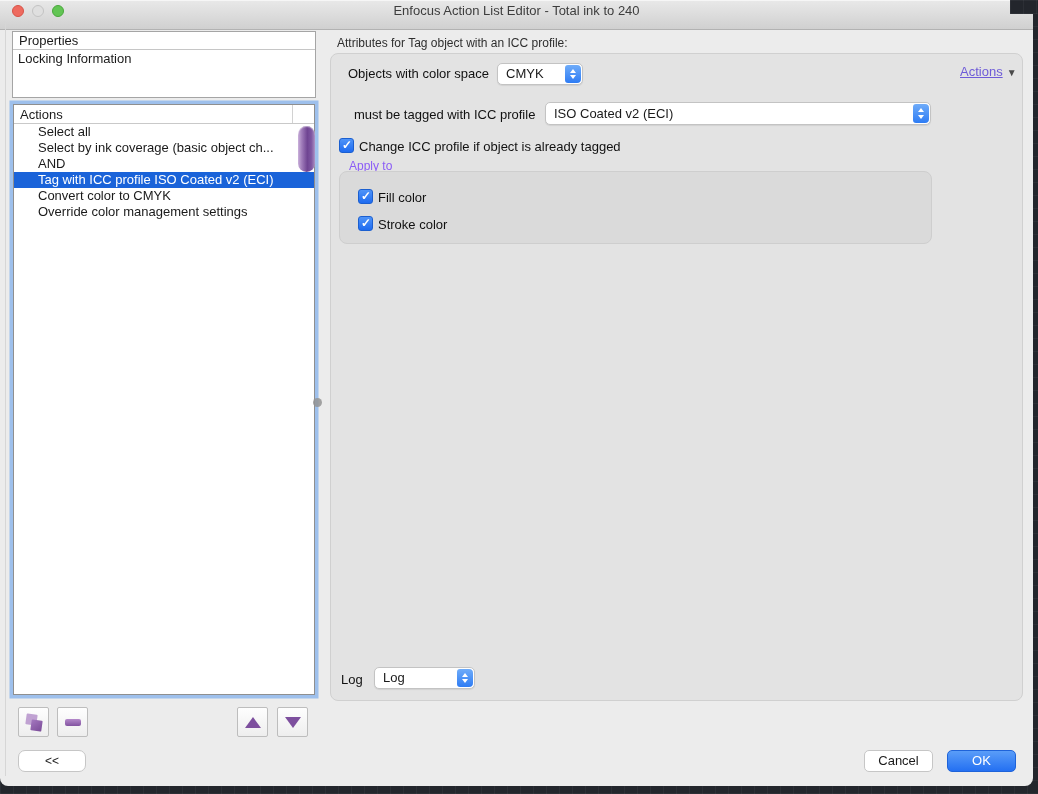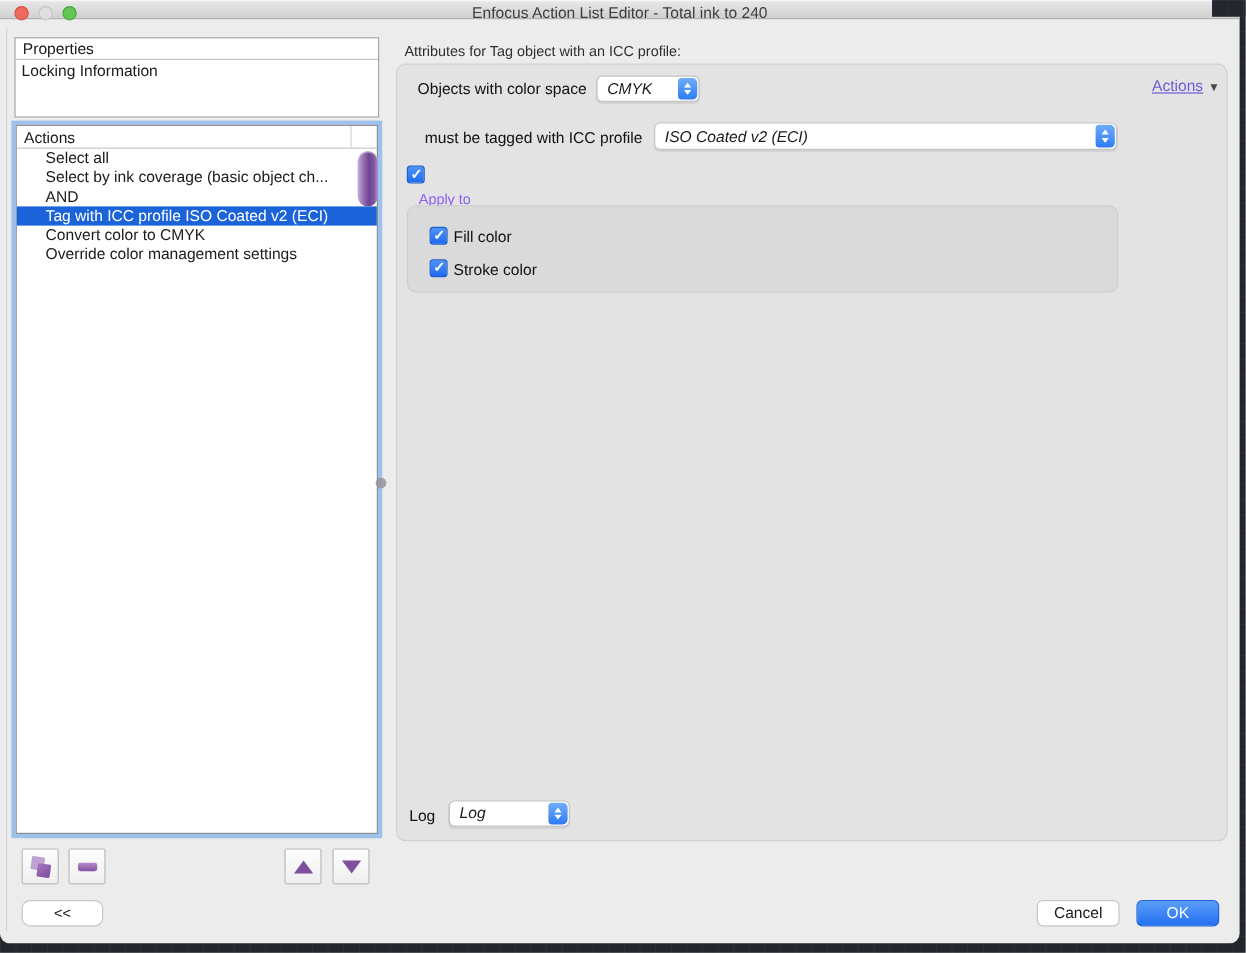--- a/index.html
+++ b/index.html
@@ -31,7 +31,7 @@
   }
   
   .titlebar {
-    position:absolute; left:0; top:0; right:0; height:16px;
+    position:absolute; left:0; top:0; right:0; height:30px;
     background:linear-gradient(#e9e9e9, #d0d0d0);
     border-bottom:1px solid #b2b2b2;
     box-shadow:inset 0 1px 0 #f6f6f6;

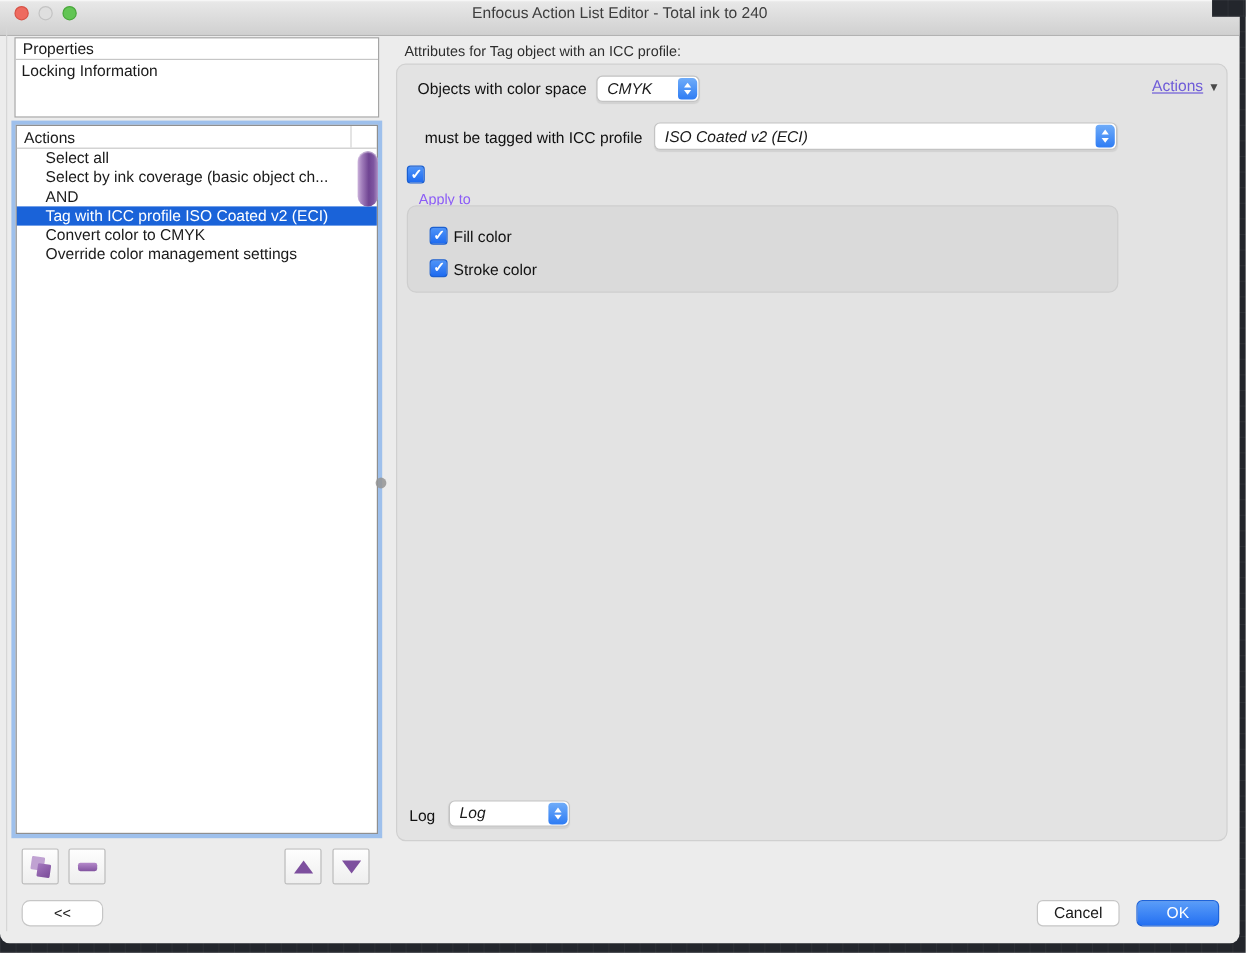--- a/index.html
+++ b/index.html
@@ -125,7 +125,7 @@
     font-size:13px; box-shadow:0 1px 1px rgba(0,0,0,.08);
   }
   .popup-value { display:block; line-height:20px; padding-left:8px; padding-right:22px;
-    white-space:nowrap; overflow:hidden;font-style:italic; }
+    white-space:nowrap; overflow:hidden; }
   .popup-stepper {
     position:absolute; right:1px; top:1px; bottom:1px; width:16px;
     border-radius:3px 4px 4px 3px;

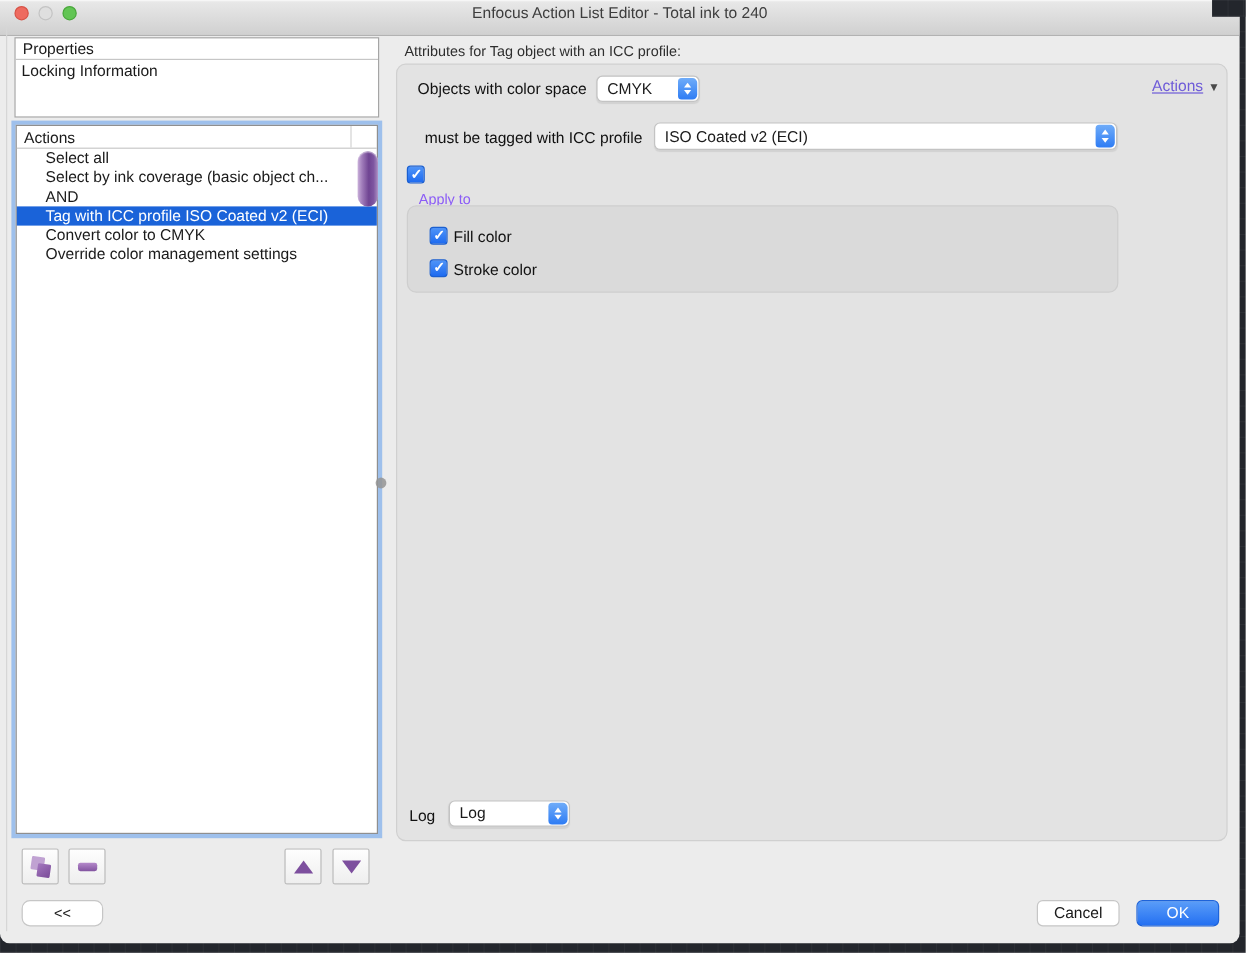--- a/index.html
+++ b/index.html
@@ -239,6 +239,7 @@
   </div>
 
   <span class="checkbox" style="left:339px; top:138px;"></span>
+  <span class="lbl" style="left:359px; top:139px;">Change ICC profile if object is already tagged</span>
 
   <span class="lbl small-lbl" style="left:349px; top:159px;">Apply to</span>
   <div class="groupbox"></div>

